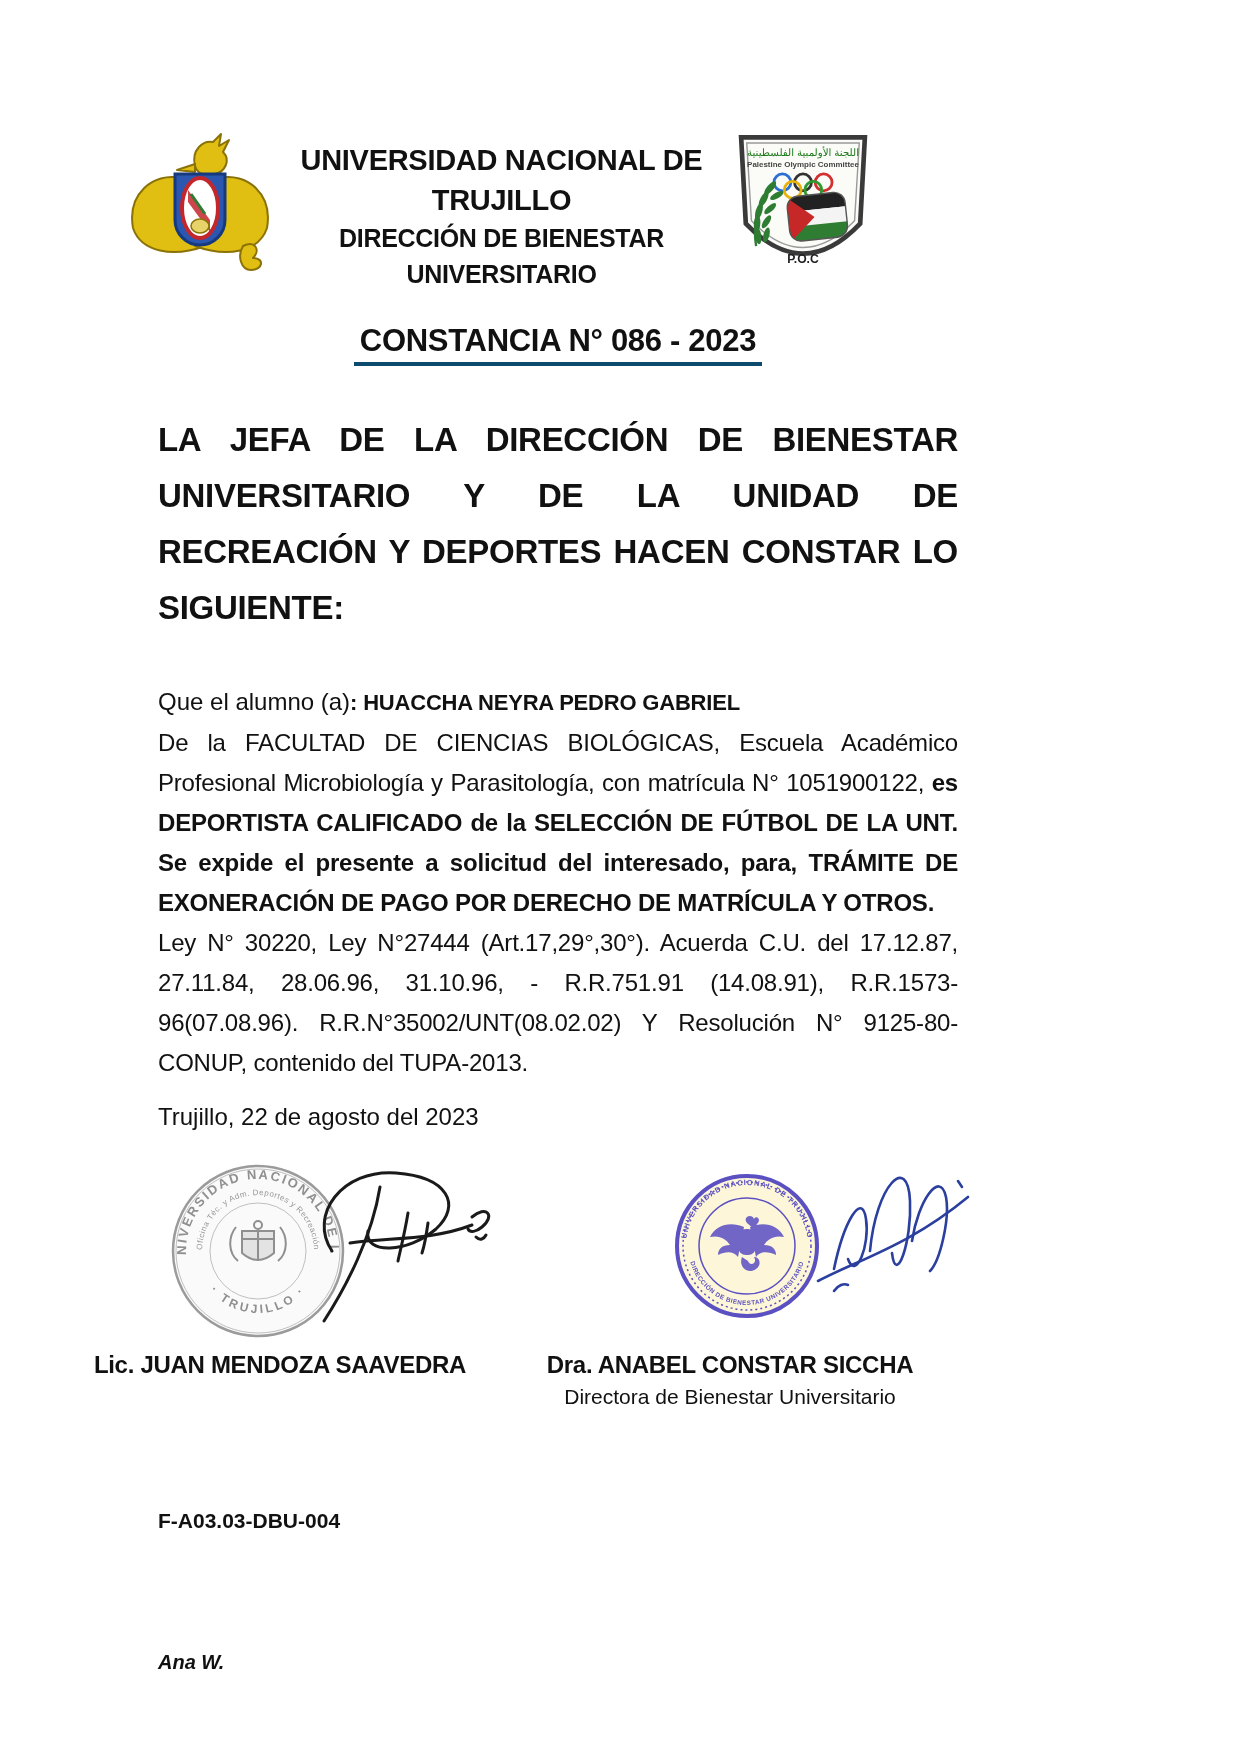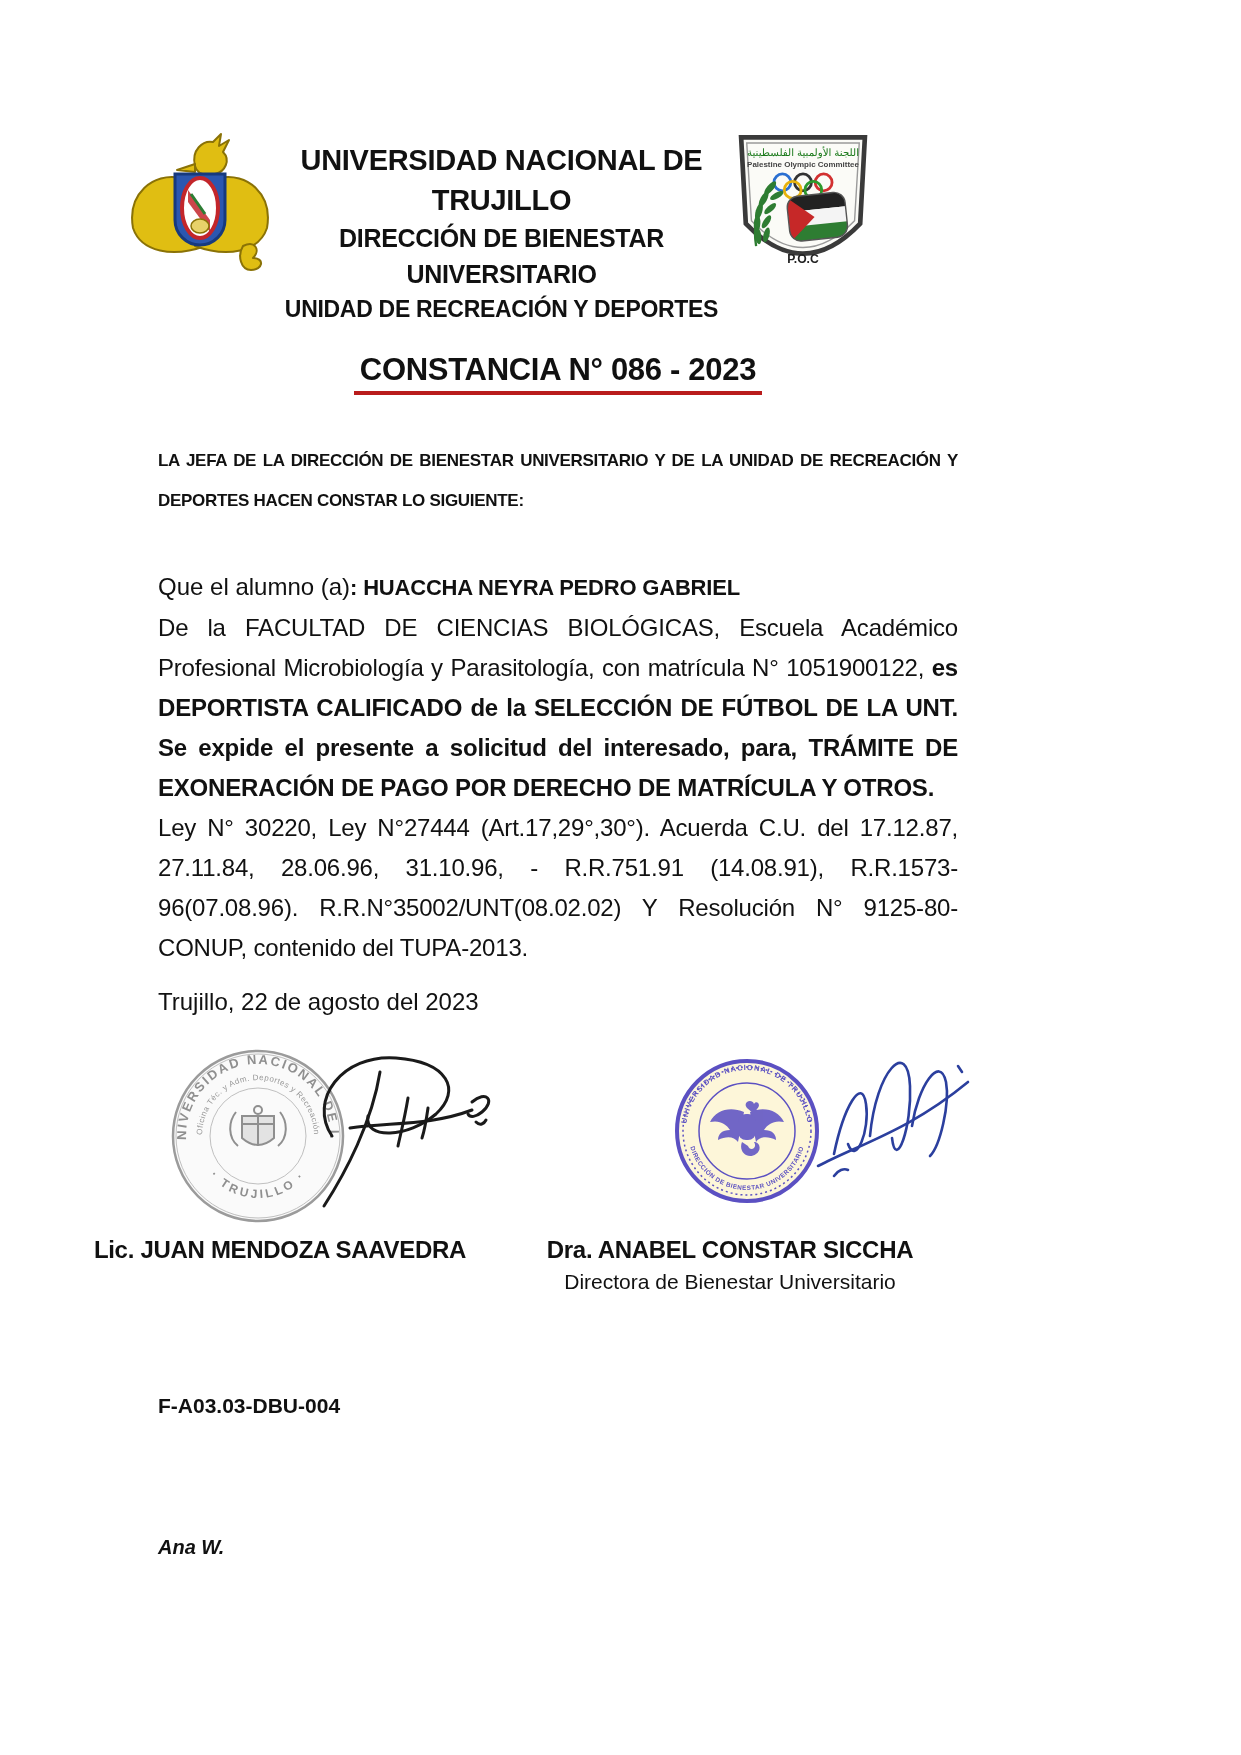--- a/index.html
+++ b/index.html
@@ -140,7 +140,6 @@
     <div class="header-text">
       <div class="header-line1">UNIVERSIDAD NACIONAL DE TRUJILLO</div>
       <div class="header-line2">DIRECCIÓN DE BIENESTAR UNIVERSITARIO</div>
-      <div class="header-line3">UNIDAD DE RECREACIÓN Y DEPORTES</div>
     </div>
 
     <div class="poc-wrap">

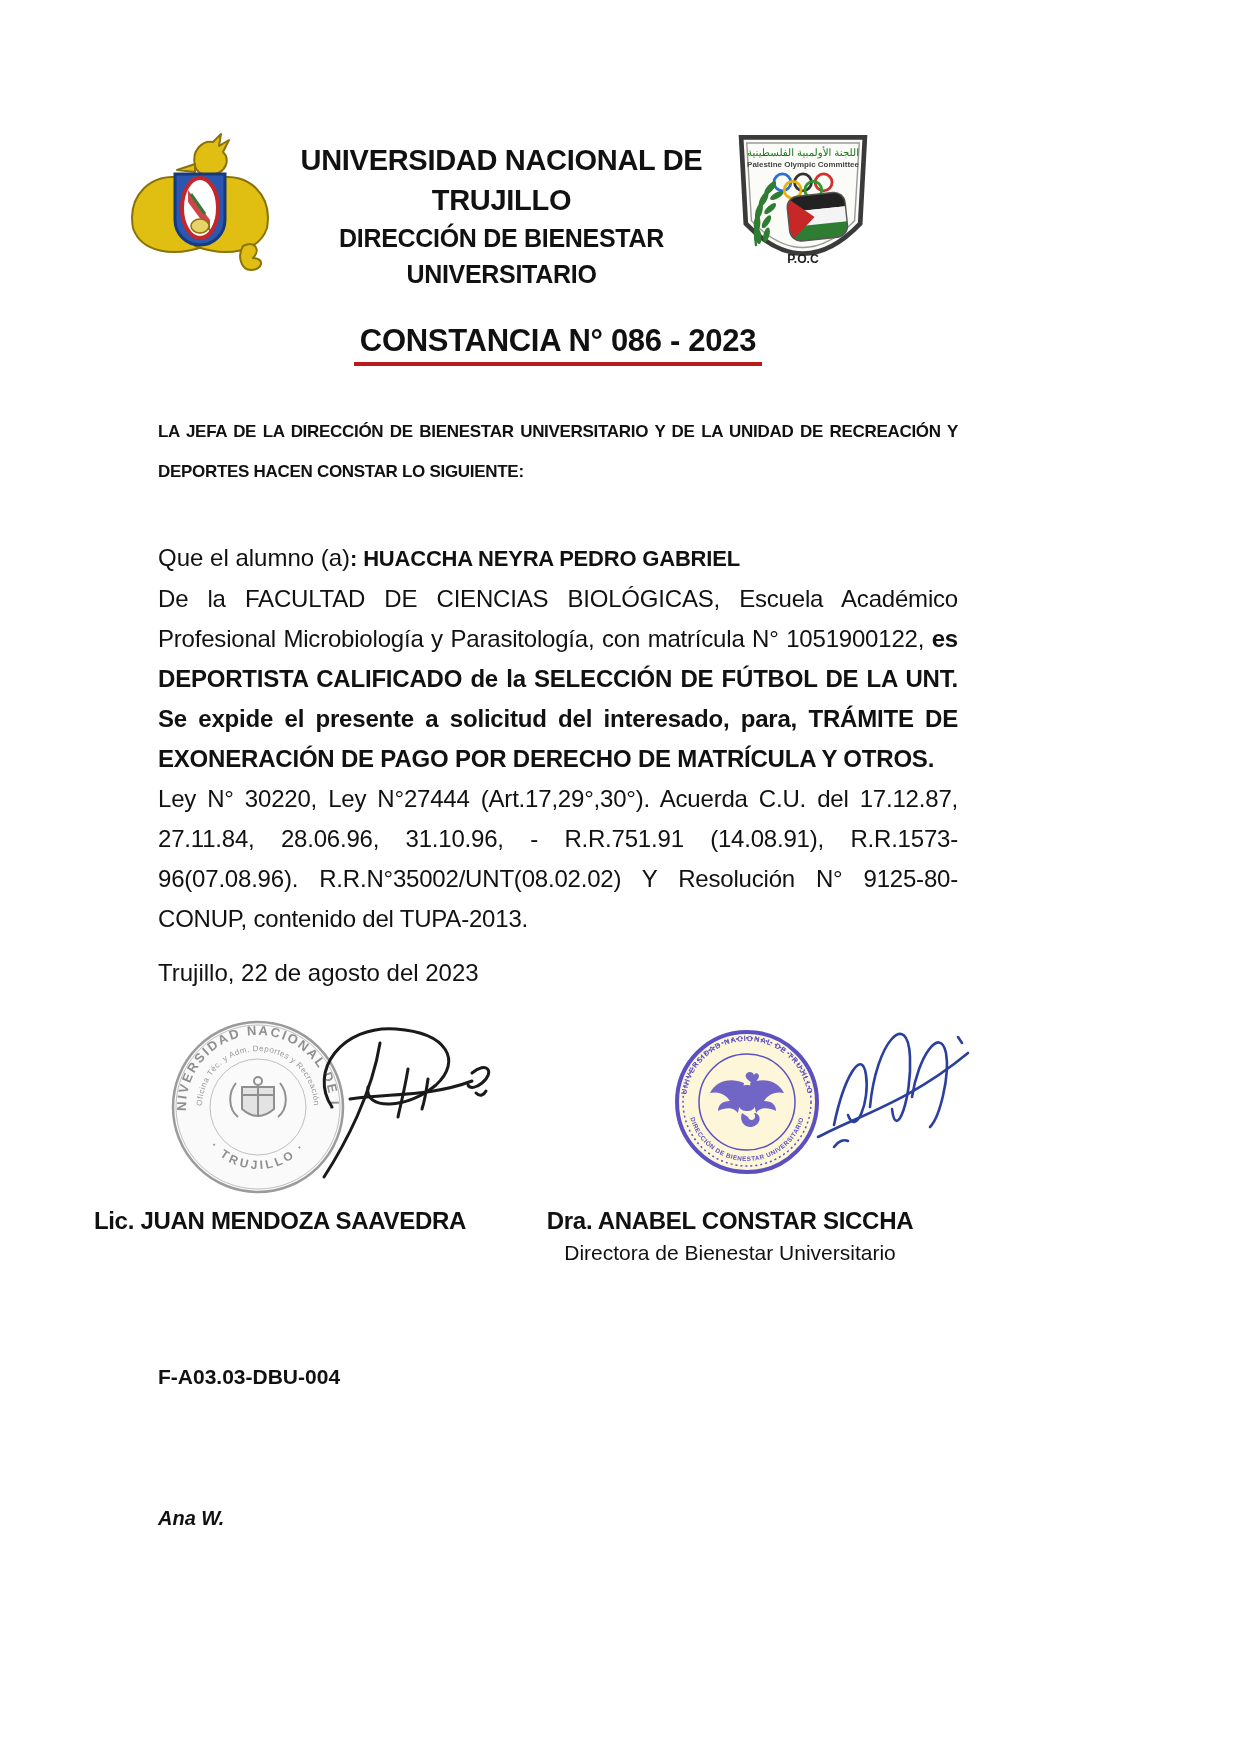--- a/index.html
+++ b/index.html
@@ -42,7 +42,7 @@
     font-size: 31px;
     font-weight: 700;
     letter-spacing: -0.3px;
-    border-bottom: 4px solid #b91c1c;
+    border-bottom: 4px solid #0c4a6e;
     padding: 0 6px 3px 6px;
   }
 

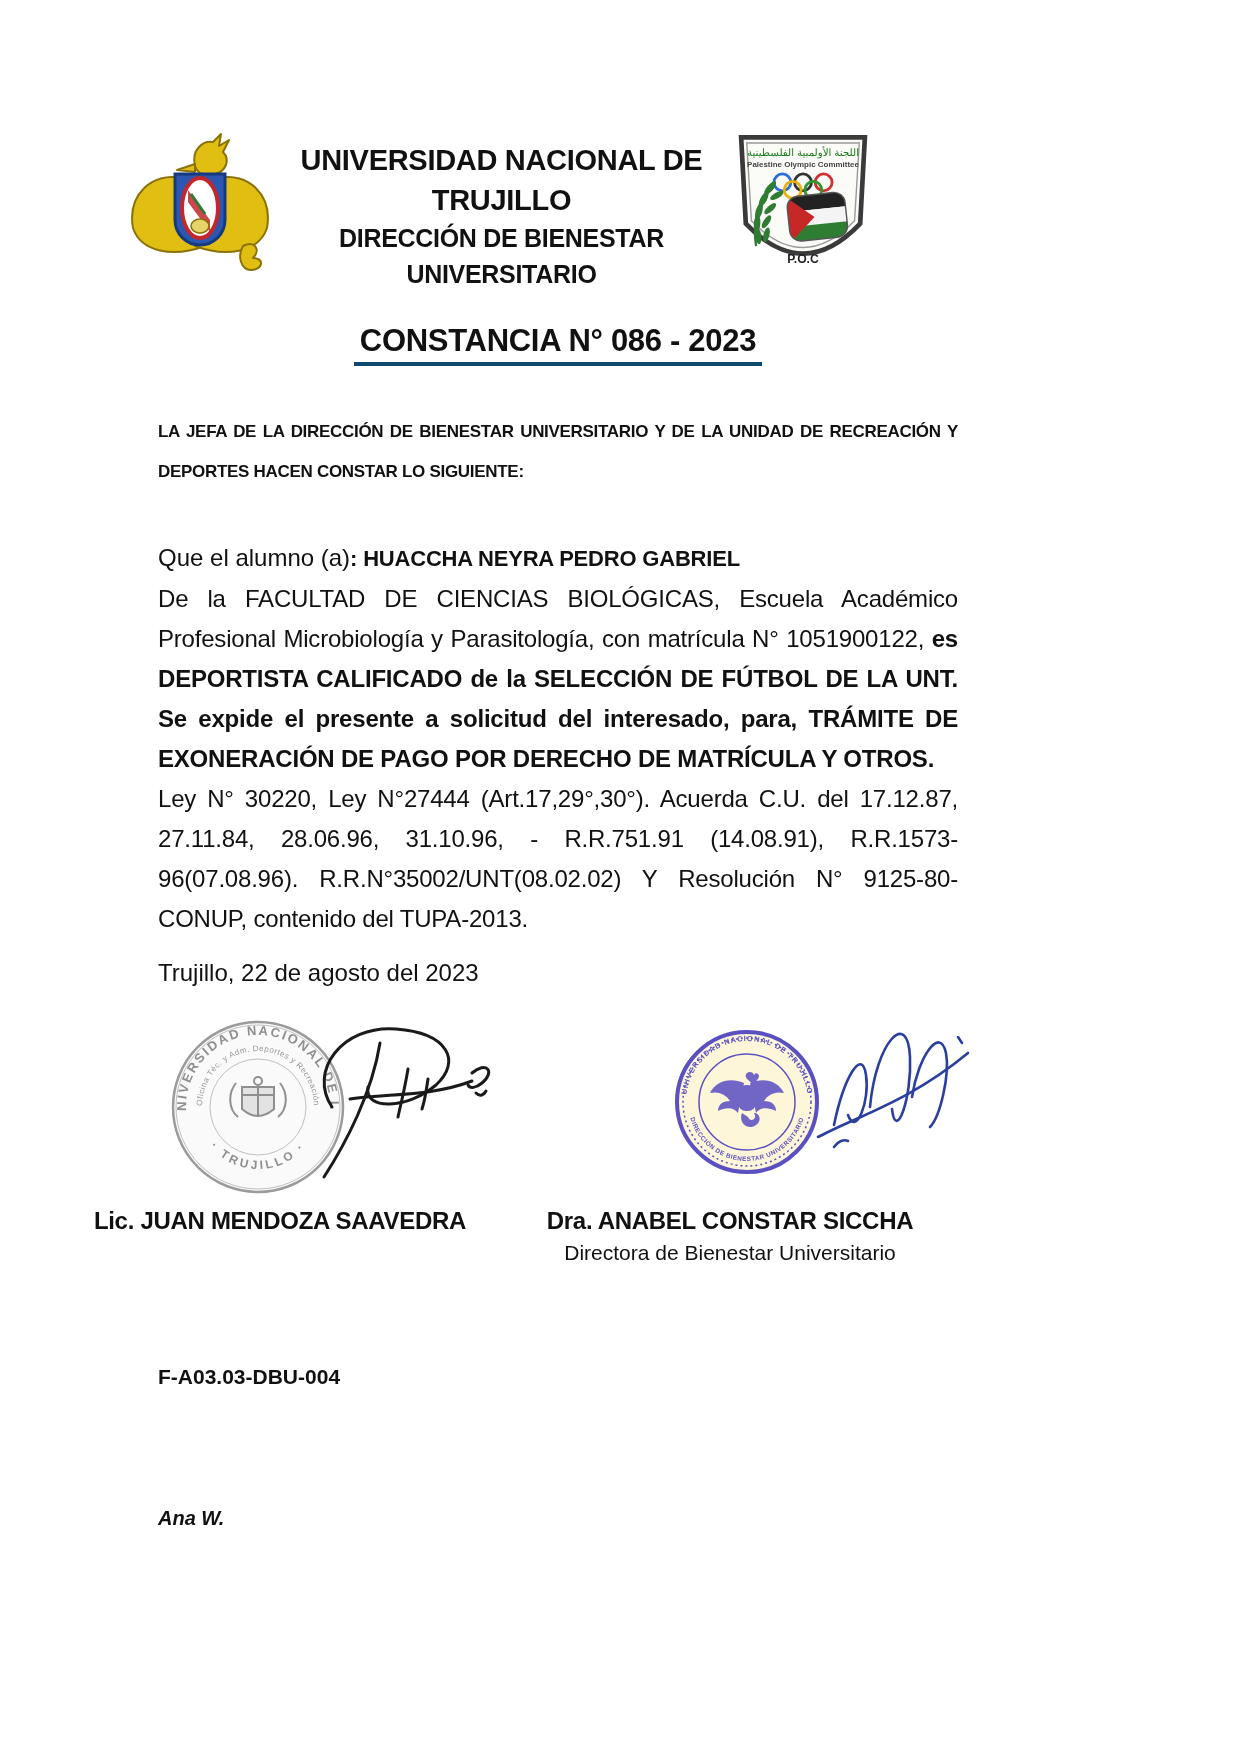--- a/index.html
+++ b/index.html
@@ -48,9 +48,9 @@
 
   .intro-par {
     margin-top: 46px;
-    font-size: 17px;
+    font-size: 33px;
     font-weight: 700;
-    line-height: 40px;
+    line-height: 56px;
     text-align: justify;
     letter-spacing: -0.3px;
   }

